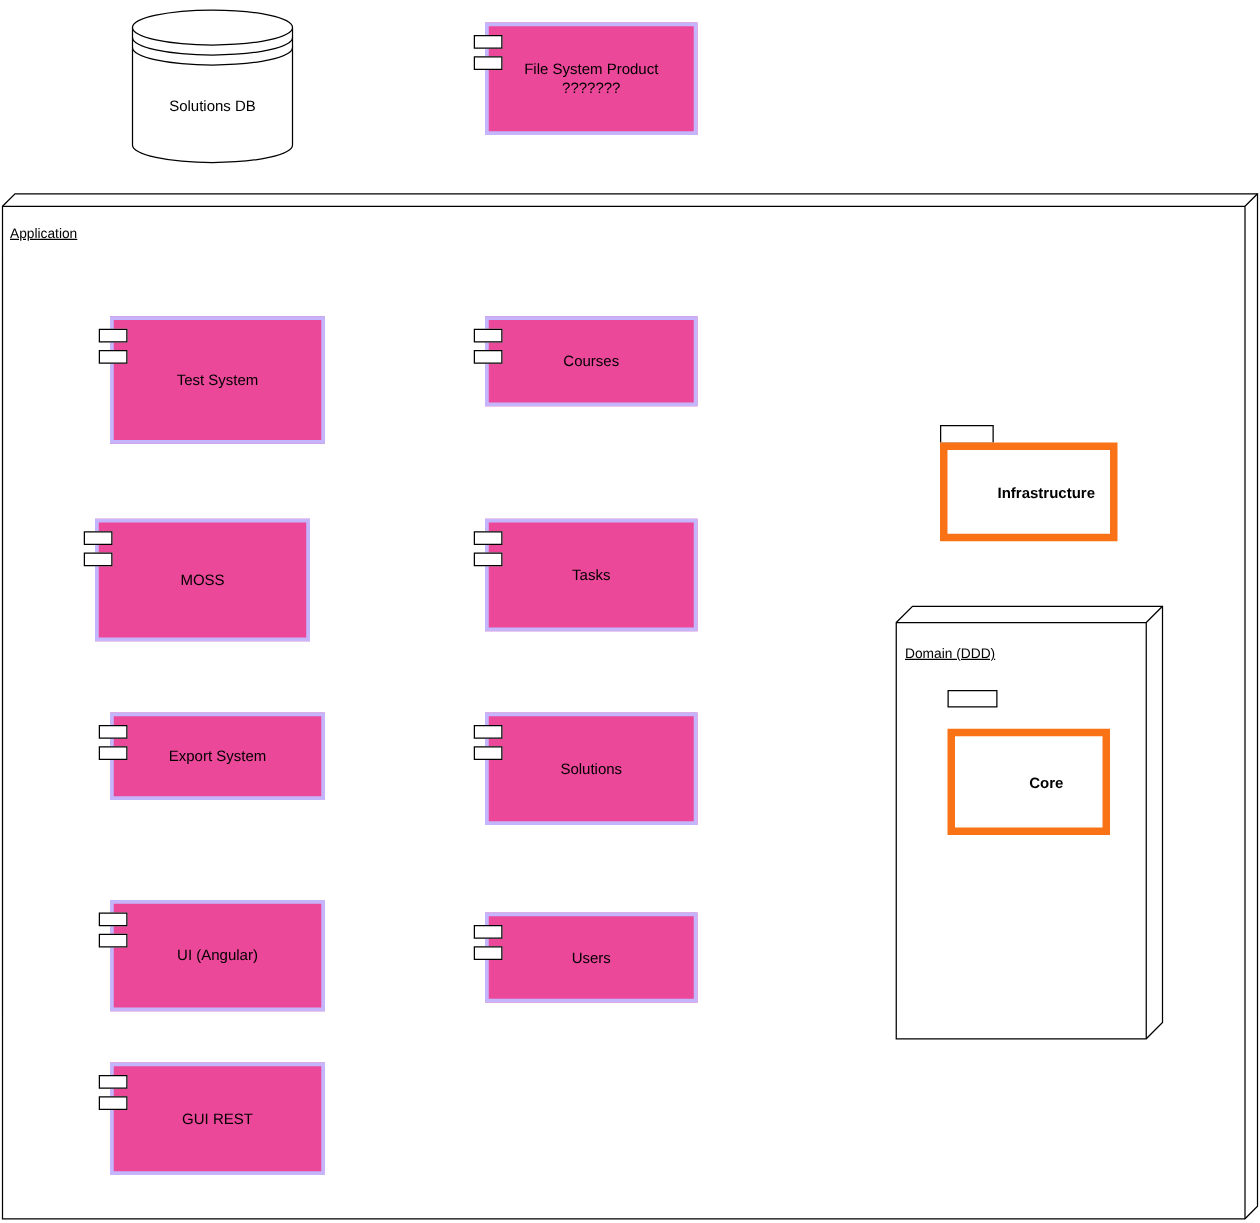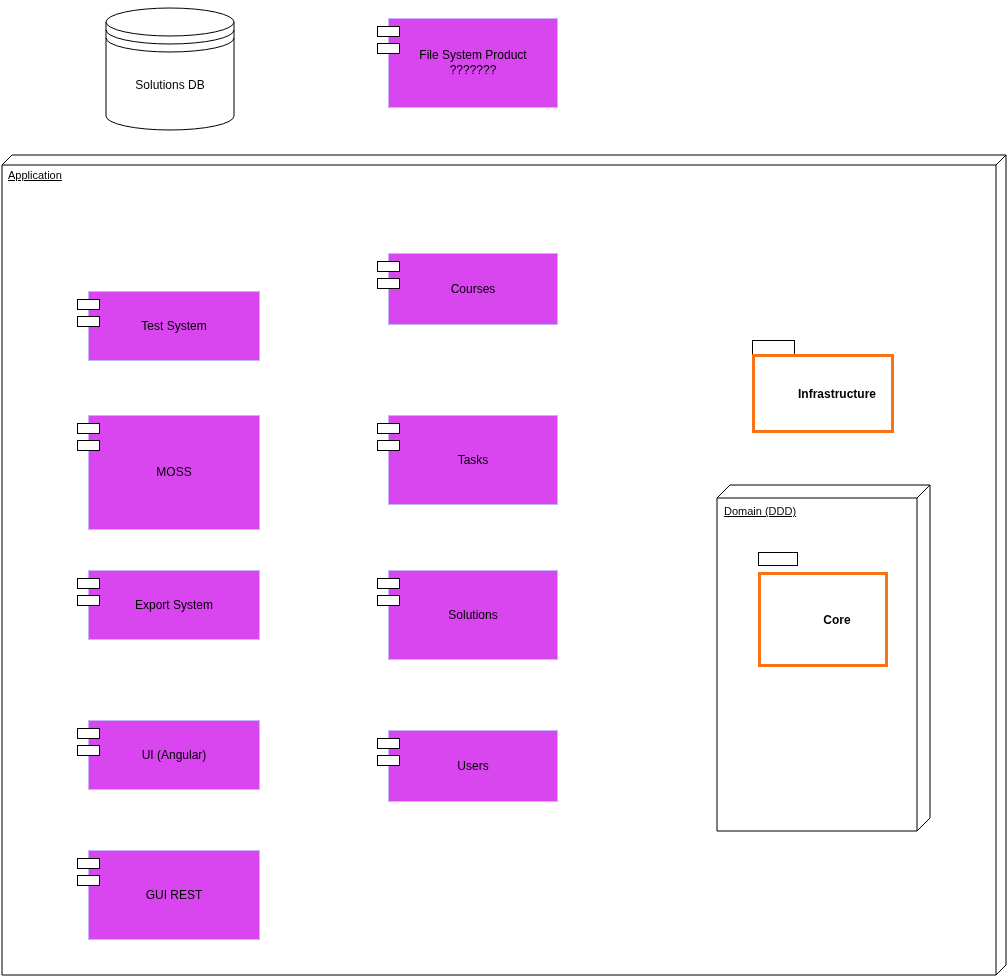--- a/index.html
+++ b/index.html
@@ -20,8 +20,8 @@
   
   .uml-component {
     position:absolute;
-    border:1px solid #c4b5fd;
-    background:#d946ef;
+    border:3px solid #c4b5fd;
+    background:#ec4899;
     display:flex;
     flex-direction:column;
     align-items:center;

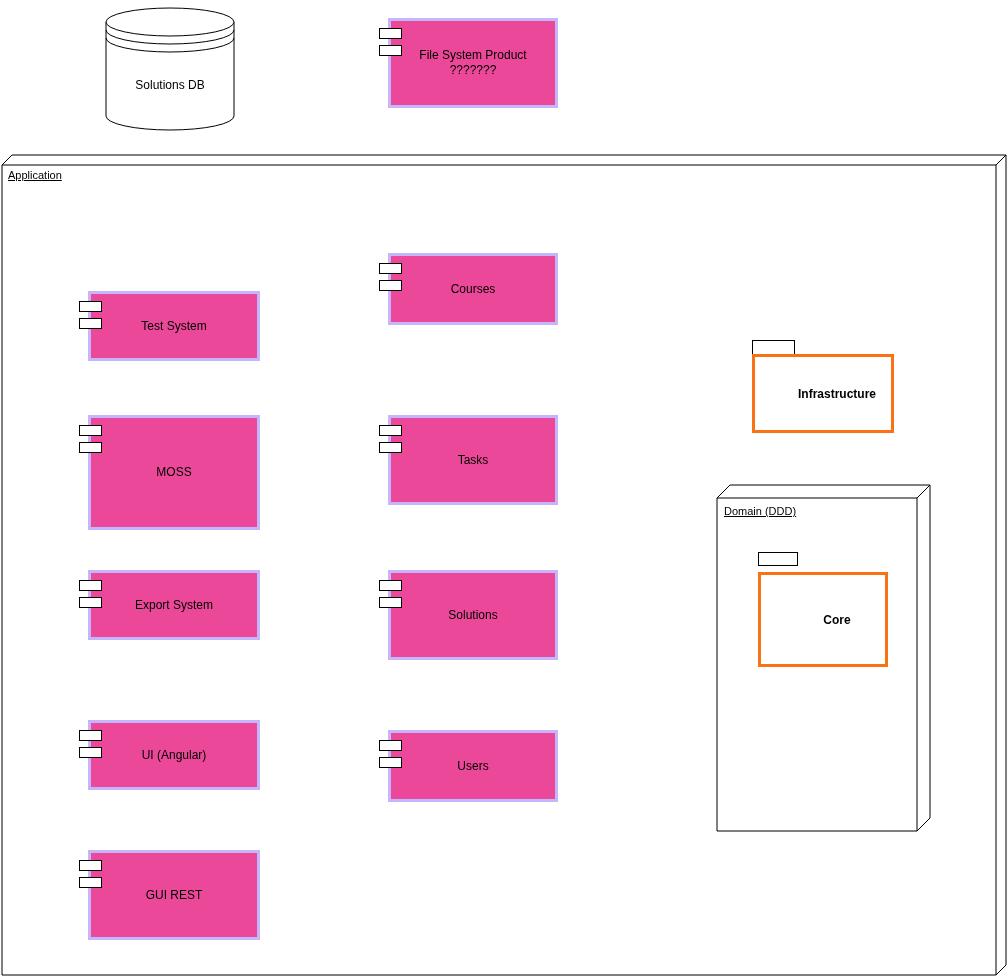--- a/index.html
+++ b/index.html
@@ -54,6 +54,7 @@
     font-size:11px;
     text-decoration:underline;
     white-space:nowrap;
+    margin-top:12px;
   }
 
   

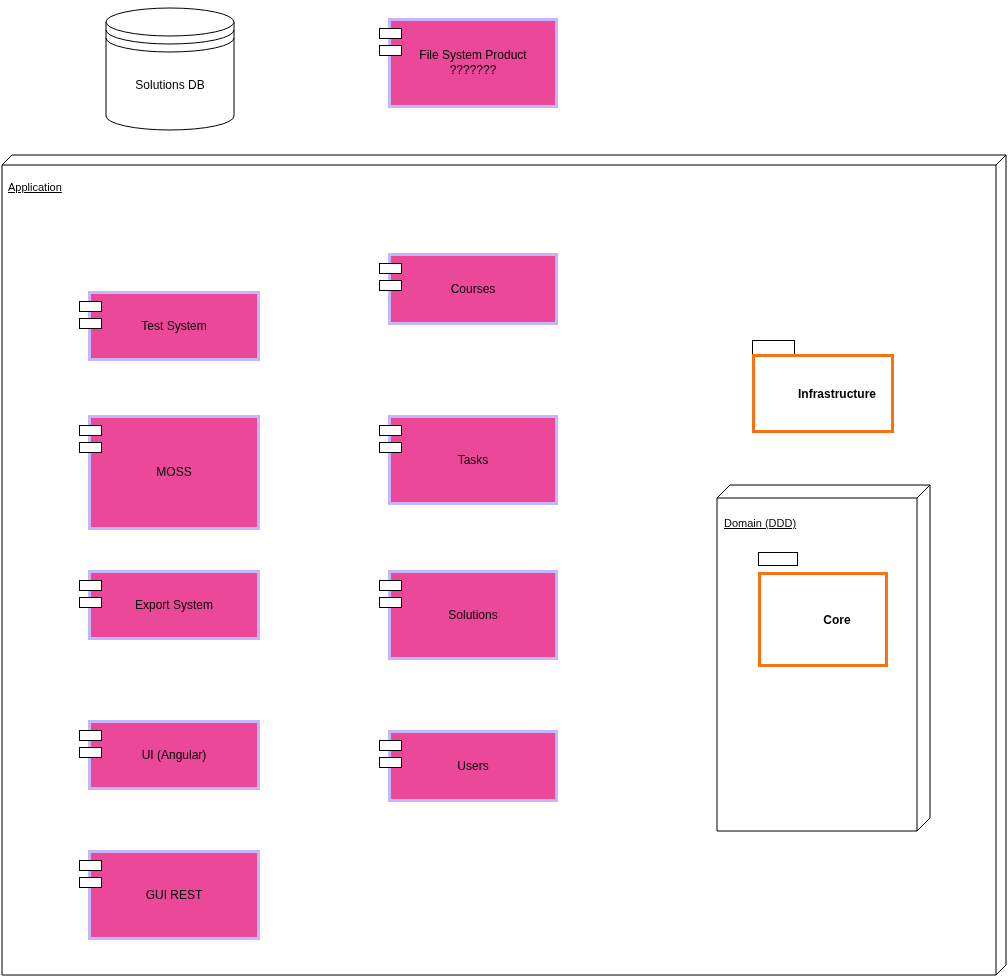--- a/index.html
+++ b/index.html
@@ -114,7 +114,7 @@
   </svg>
   <div class="node-label" style="left:8px; top:169px;">Application</div>
 
-  <div class="uml-component" style="left:88px; top:253px; width:172px; height:70px;margin-top:38px;">
+  <div class="uml-component" style="left:88px; top:253px; width:172px; height:102px;">
     <span class="comp-icon">
         <span class="bar b1"></span>
         <span class="bar b2"></span>

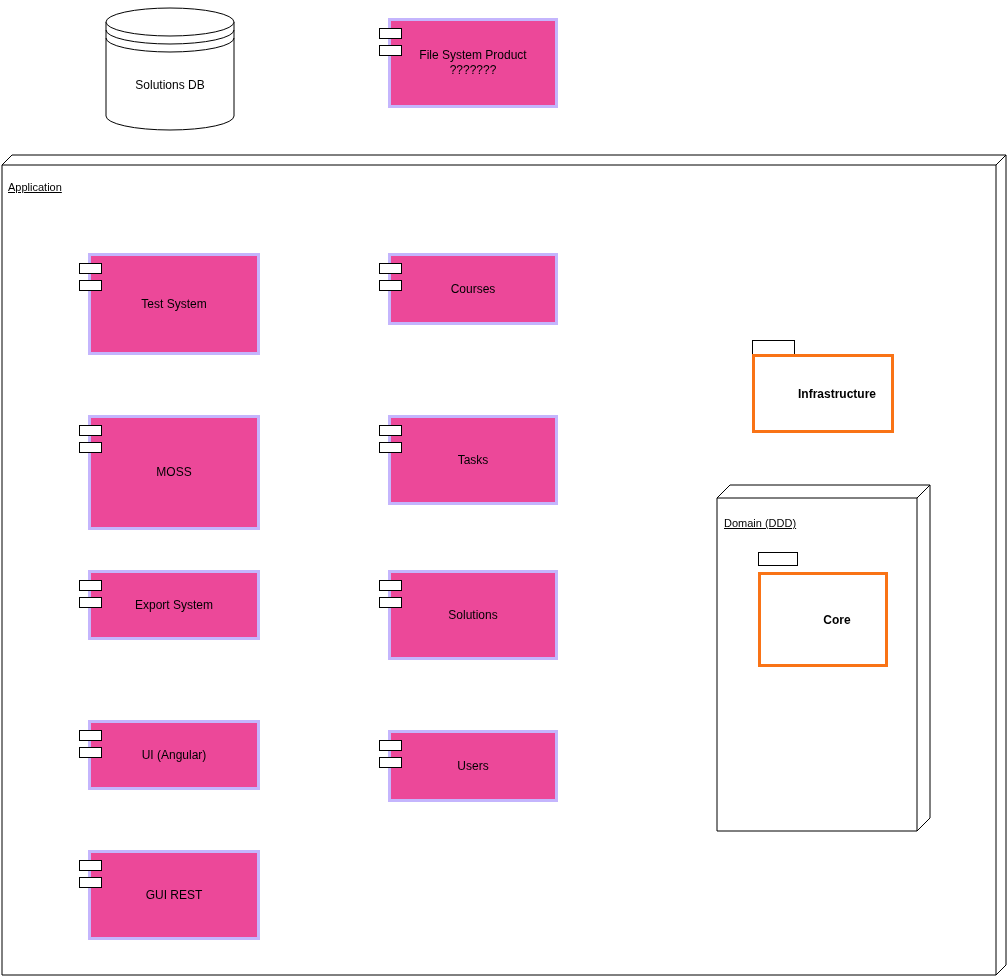--- a/index.html
+++ b/index.html
@@ -69,7 +69,7 @@
     position:absolute;
     left:0;
     width:100%;
-    border:3px solid #f97316;
+    border:6px solid #f97316;
     background:#fff;
     display:flex;
     align-items:center;

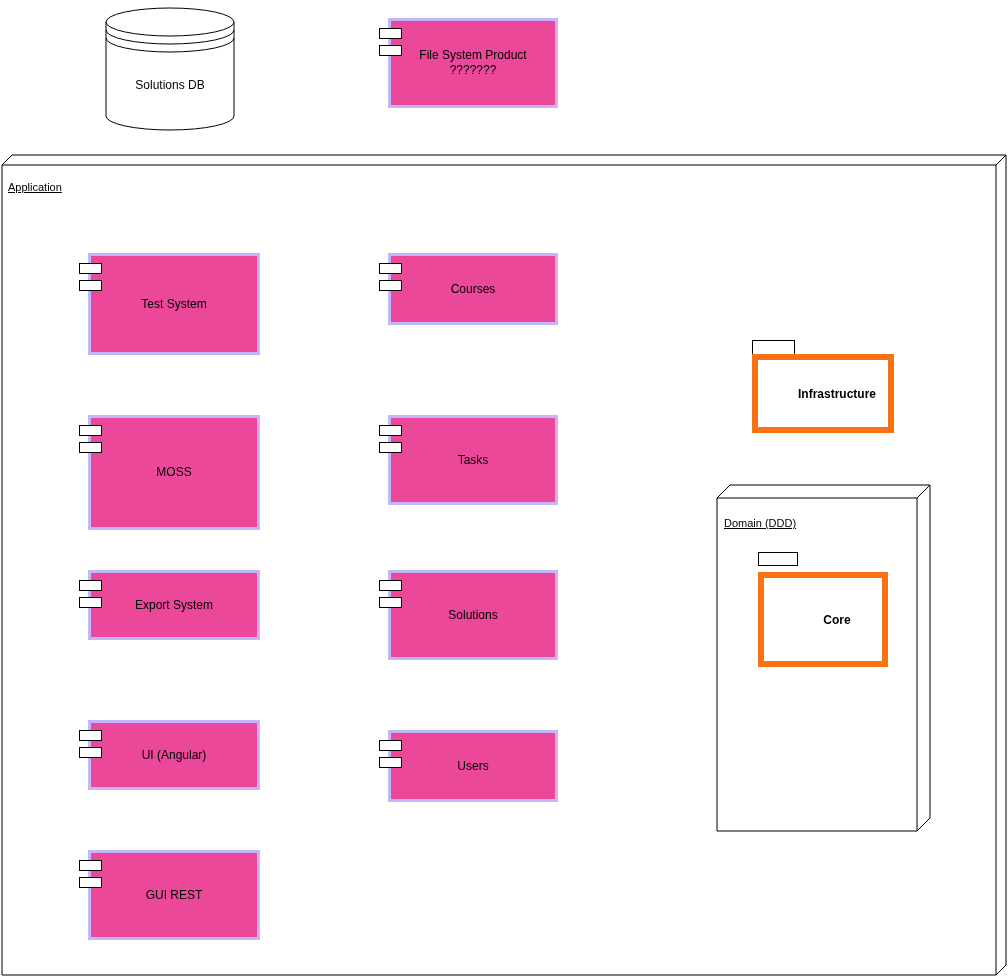--- a/index.html
+++ b/index.html
@@ -122,7 +122,7 @@
     <span>Test System</span>
   </div>
 
-  <div class="uml-component" style="left:88px; top:415px; width:172px; height:115px;">
+  <div class="uml-component" style="left:76px; top:415px; width:172px; height:98px;">
     <span class="comp-icon">
         <span class="bar b1"></span>
         <span class="bar b2"></span>

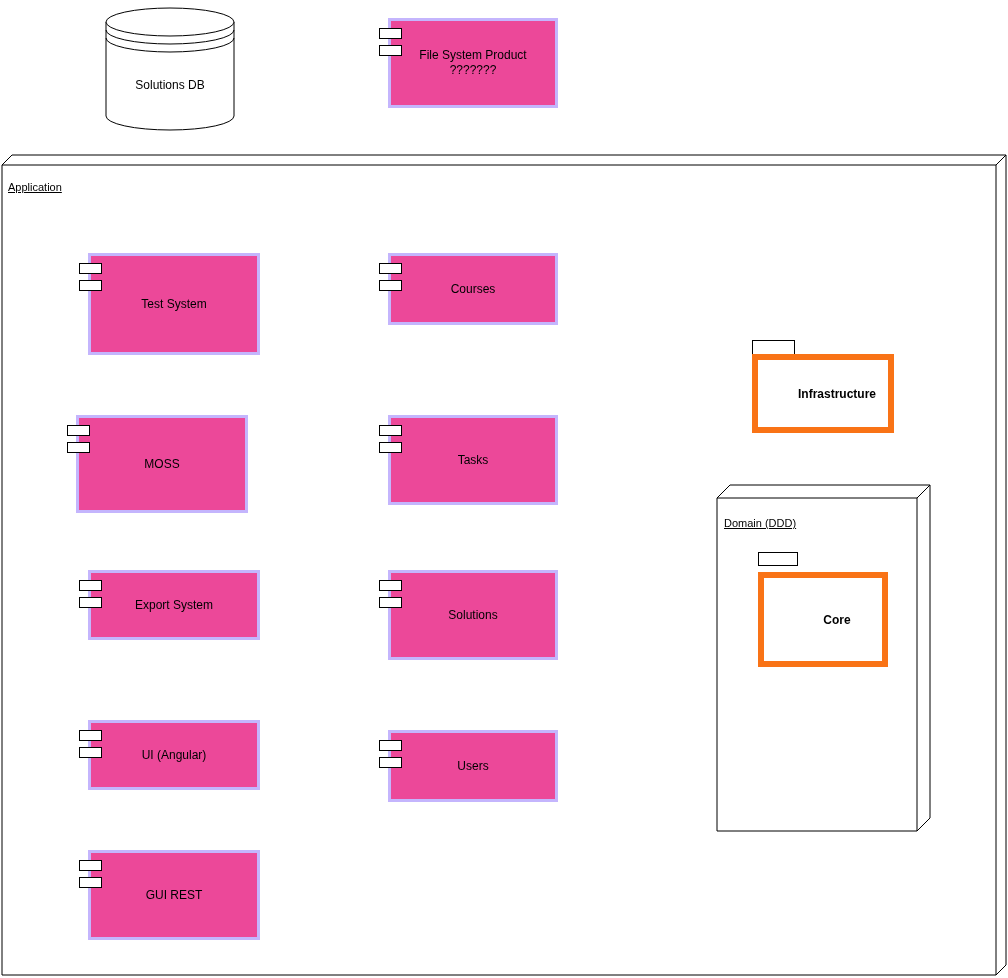--- a/index.html
+++ b/index.html
@@ -201,7 +201,7 @@
 
   <div class="package" style="left:758px; top:552px; width:130px; height:98px;">
     <div class="tab" style="width:40px; height:14px;"></div>
-    <div class="pkg-body" style="top:20px; height:95px;">
+    <div class="pkg-body" style="top:31px; height:85px;">
       <span>Core</span>
     </div>
   </div>

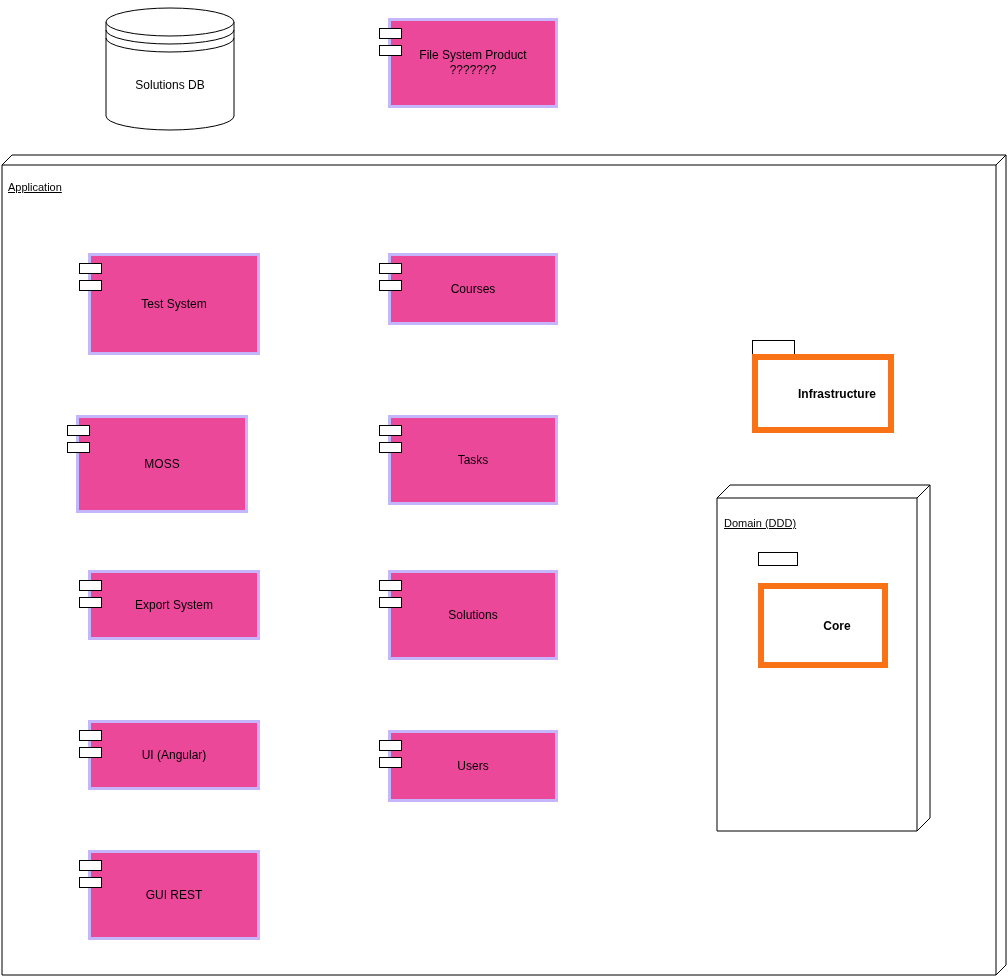--- a/index.html
+++ b/index.html
@@ -138,7 +138,7 @@
     <span>Export System</span>
   </div>
 
-  <div class="uml-component" style="left:88px; top:720px; width:172px; height:70px;">
+  <div class="uml-component" style="left:88px; top:720px; width:172px; height:89px;">
     <span class="comp-icon">
         <span class="bar b1"></span>
         <span class="bar b2"></span>

